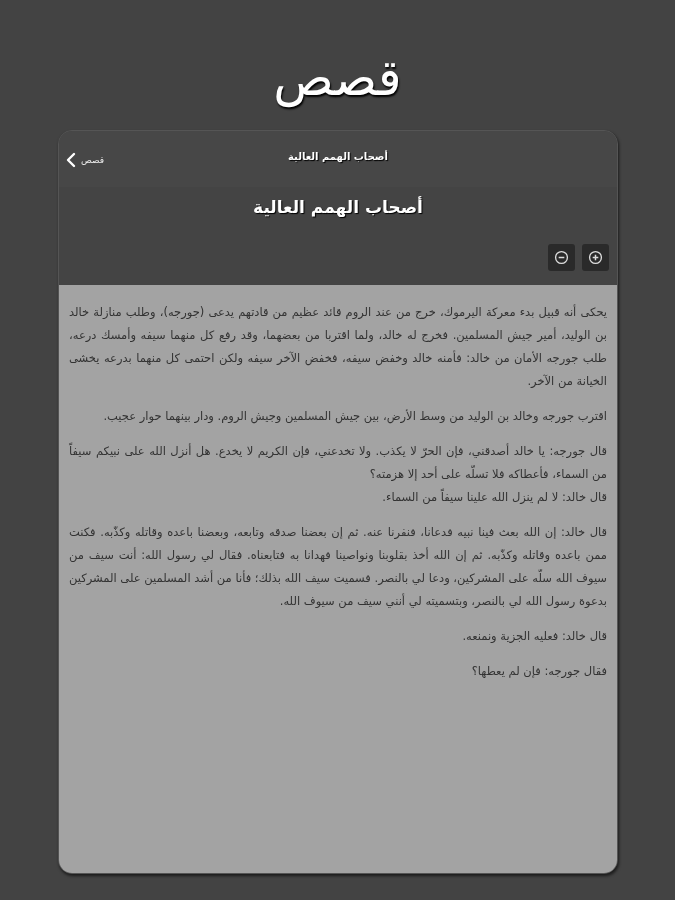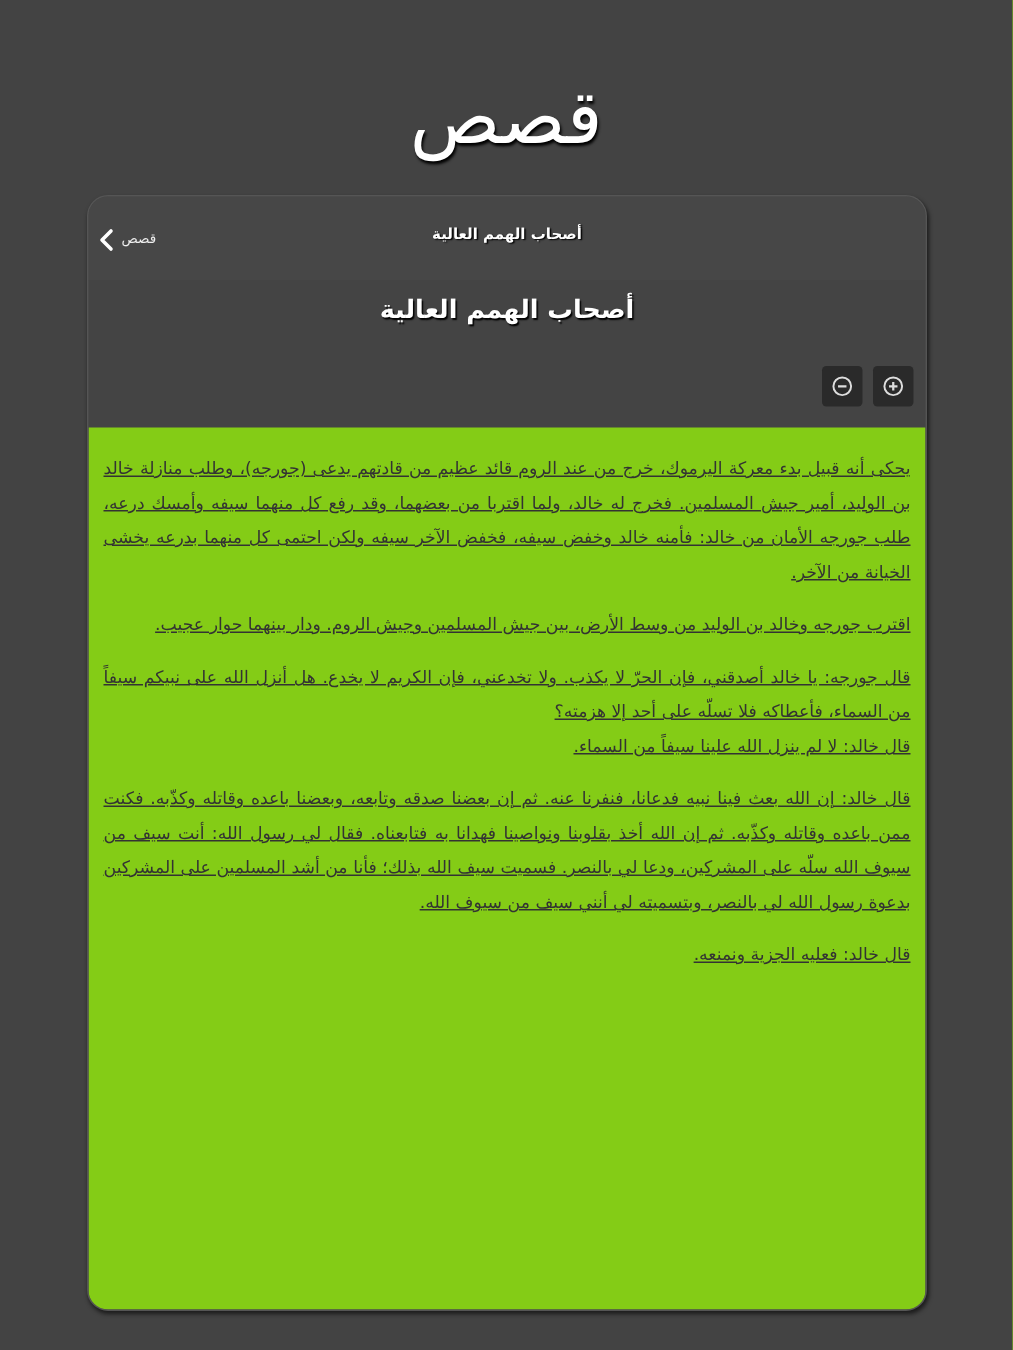--- a/index.html
+++ b/index.html
@@ -59,12 +59,12 @@
   .zoom-btn svg { width: 15px; height: 15px; }
   .content {
     position: absolute; top: 154px; left: 0; right: 0; bottom: 0;
-    background: #84cc16;
+    background: #a3a3a3;
     direction: rtl; text-align: justify;
     padding: 16px 10px 0 10px;
     box-sizing: border-box;
     color: #333;
-    font-size: 11.5px; line-height: 23px; text-decoration: underline;
+    font-size: 11.5px; line-height: 23px;
   }
   .content p { margin: 0 0 12px 0; }
   .content p.tight { margin-bottom: 0; }

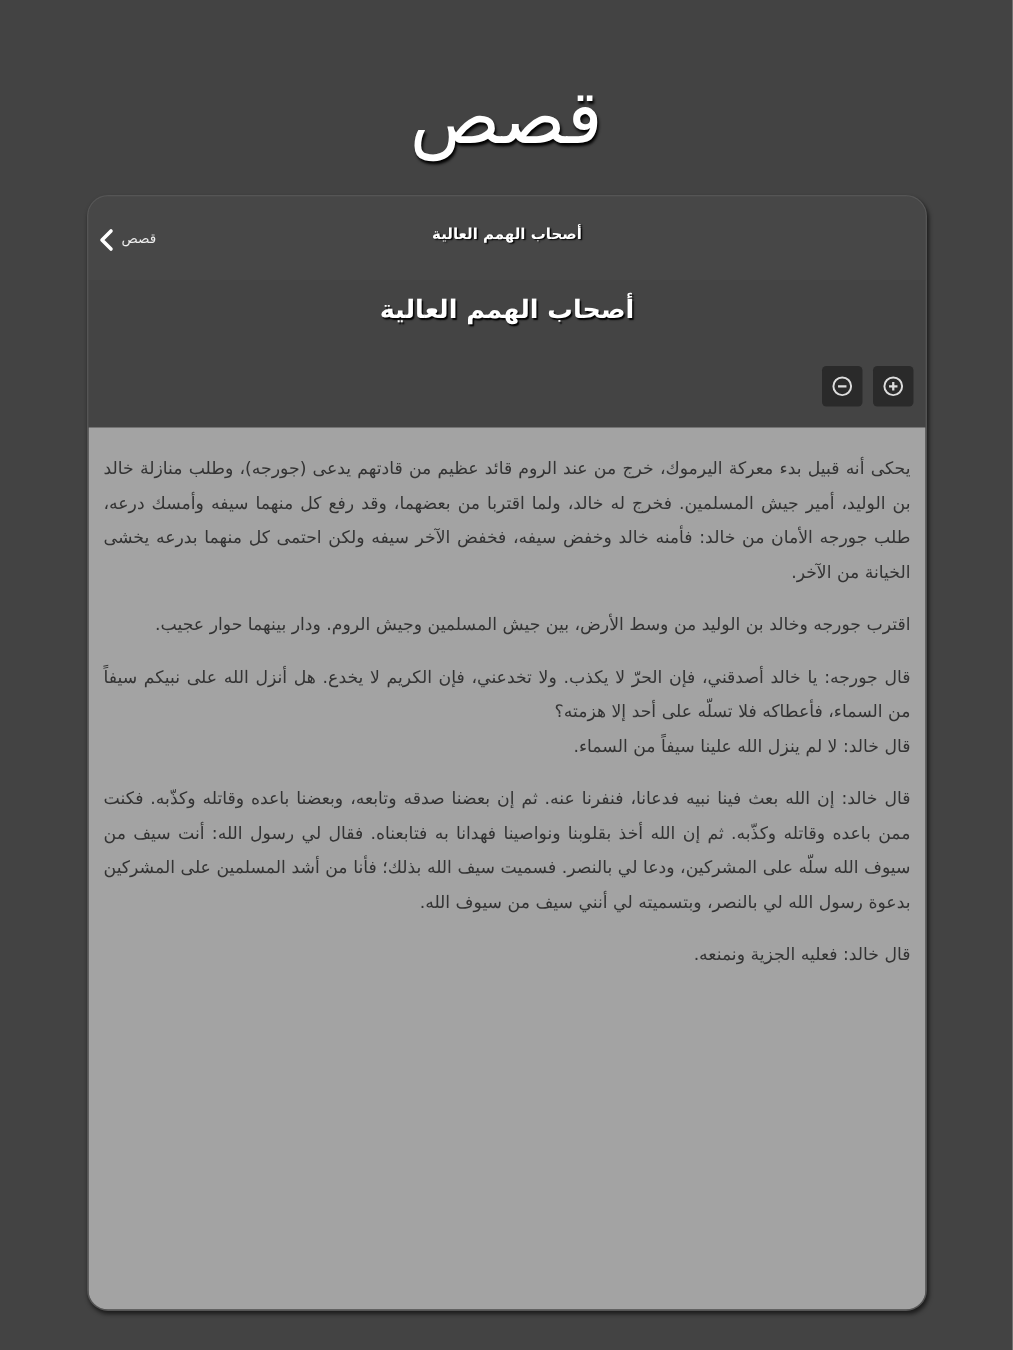--- a/index.html
+++ b/index.html
@@ -111,6 +111,7 @@
     <p>قال خالد: لا لم ينزل الله علينا سيفاً من السماء.</p>
     <p>قال خالد: إن الله بعث فينا نبيه فدعانا، فنفرنا عنه. ثم إن بعضنا صدقه وتابعه، وبعضنا باعده وقاتله وكذّبه. فكنت ممن باعده وقاتله وكذّبه. ثم إن الله أخذ بقلوبنا ونواصينا فهدانا به فتابعناه. فقال لي رسول الله: أنت سيف من سيوف الله سلّه على المشركين، ودعا لي بالنصر. فسميت سيف الله بذلك؛ فأنا من أشد المسلمين على المشركين بدعوة رسول الله لي بالنصر، وبتسميته لي أنني سيف من سيوف الله.</p>
     <p>قال خالد: فعليه الجزية ونمنعه.</p>
+    <p>فقال جورجه: فإن لم يعطها؟</p>
   </div>
 </div>
 

